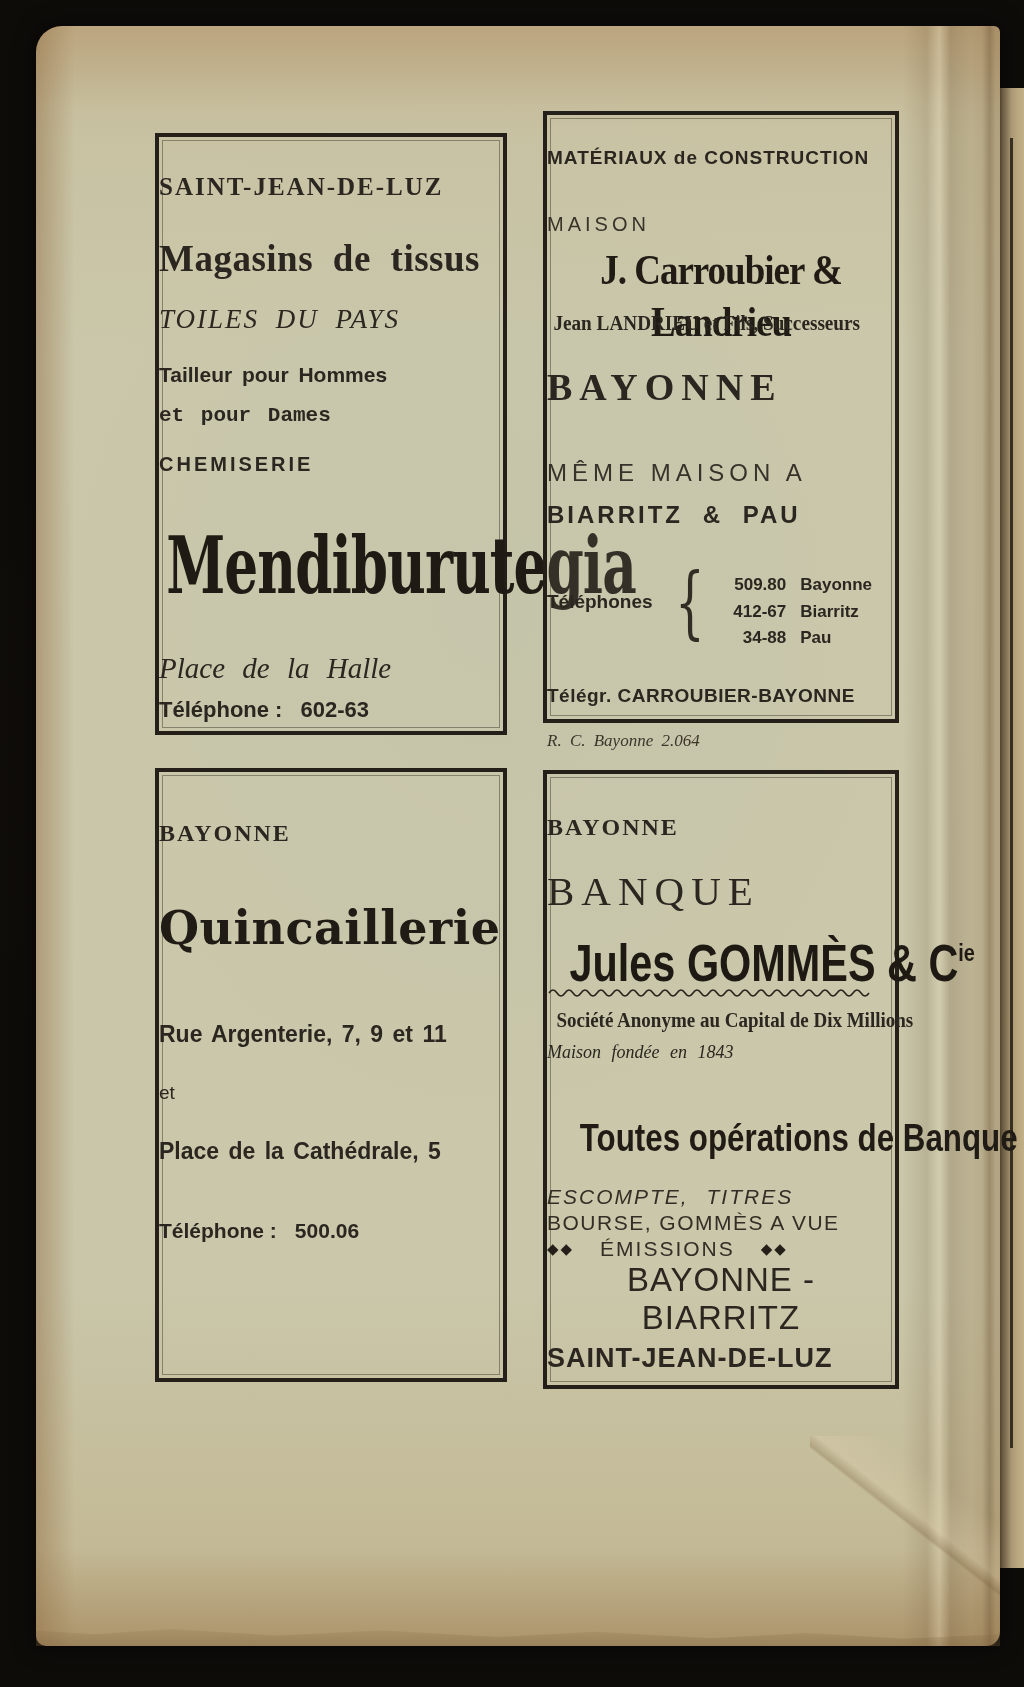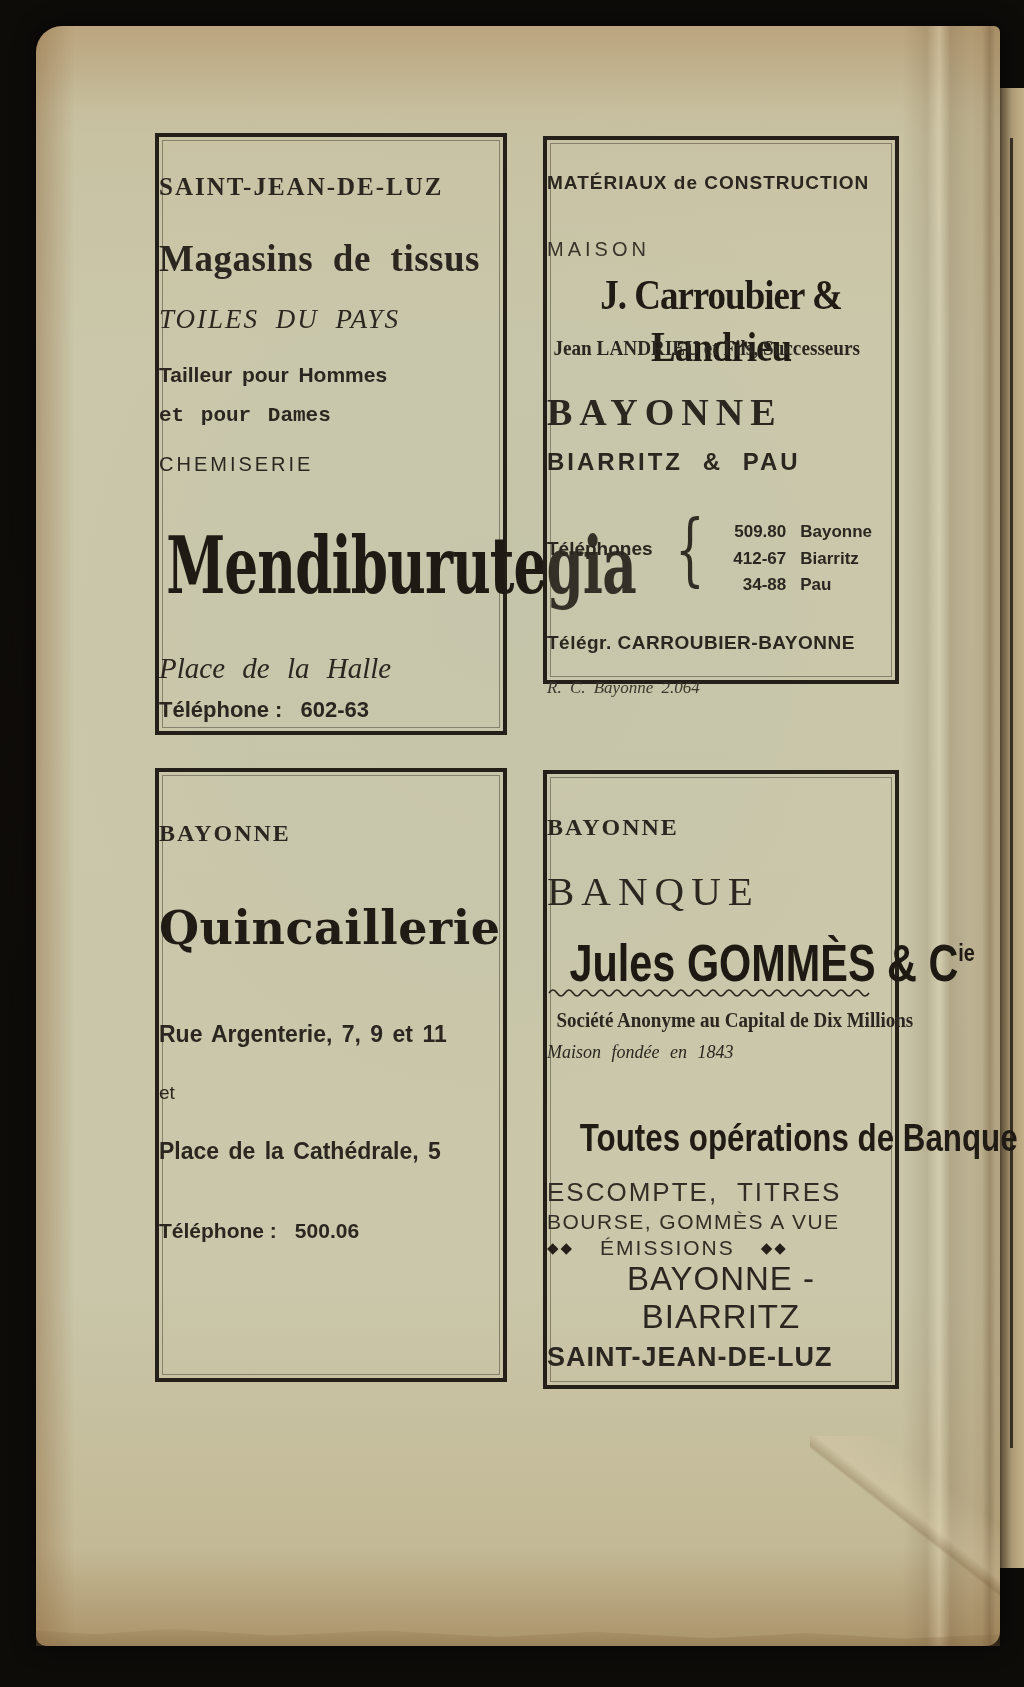--- a/index.html
+++ b/index.html
@@ -69,7 +69,7 @@
     pointer-events:none;
   }
   .ad-mendiburutegia{left:119px;top:107px;width:352px;height:602px;}
-  .ad-carroubier{left:507px;top:110px;width:356px;height:548px;}
+  .ad-carroubier{left:507px;top:85px;width:356px;height:612px;}
   .ad-soulard{left:119px;top:742px;width:352px;height:614px;}
   .ad-gommes{left:507px;top:744px;width:356px;height:619px;}
   .ad .content{position:relative;width:100%;height:100%;display:flex;flex-direction:column;align-items:flex-start;}

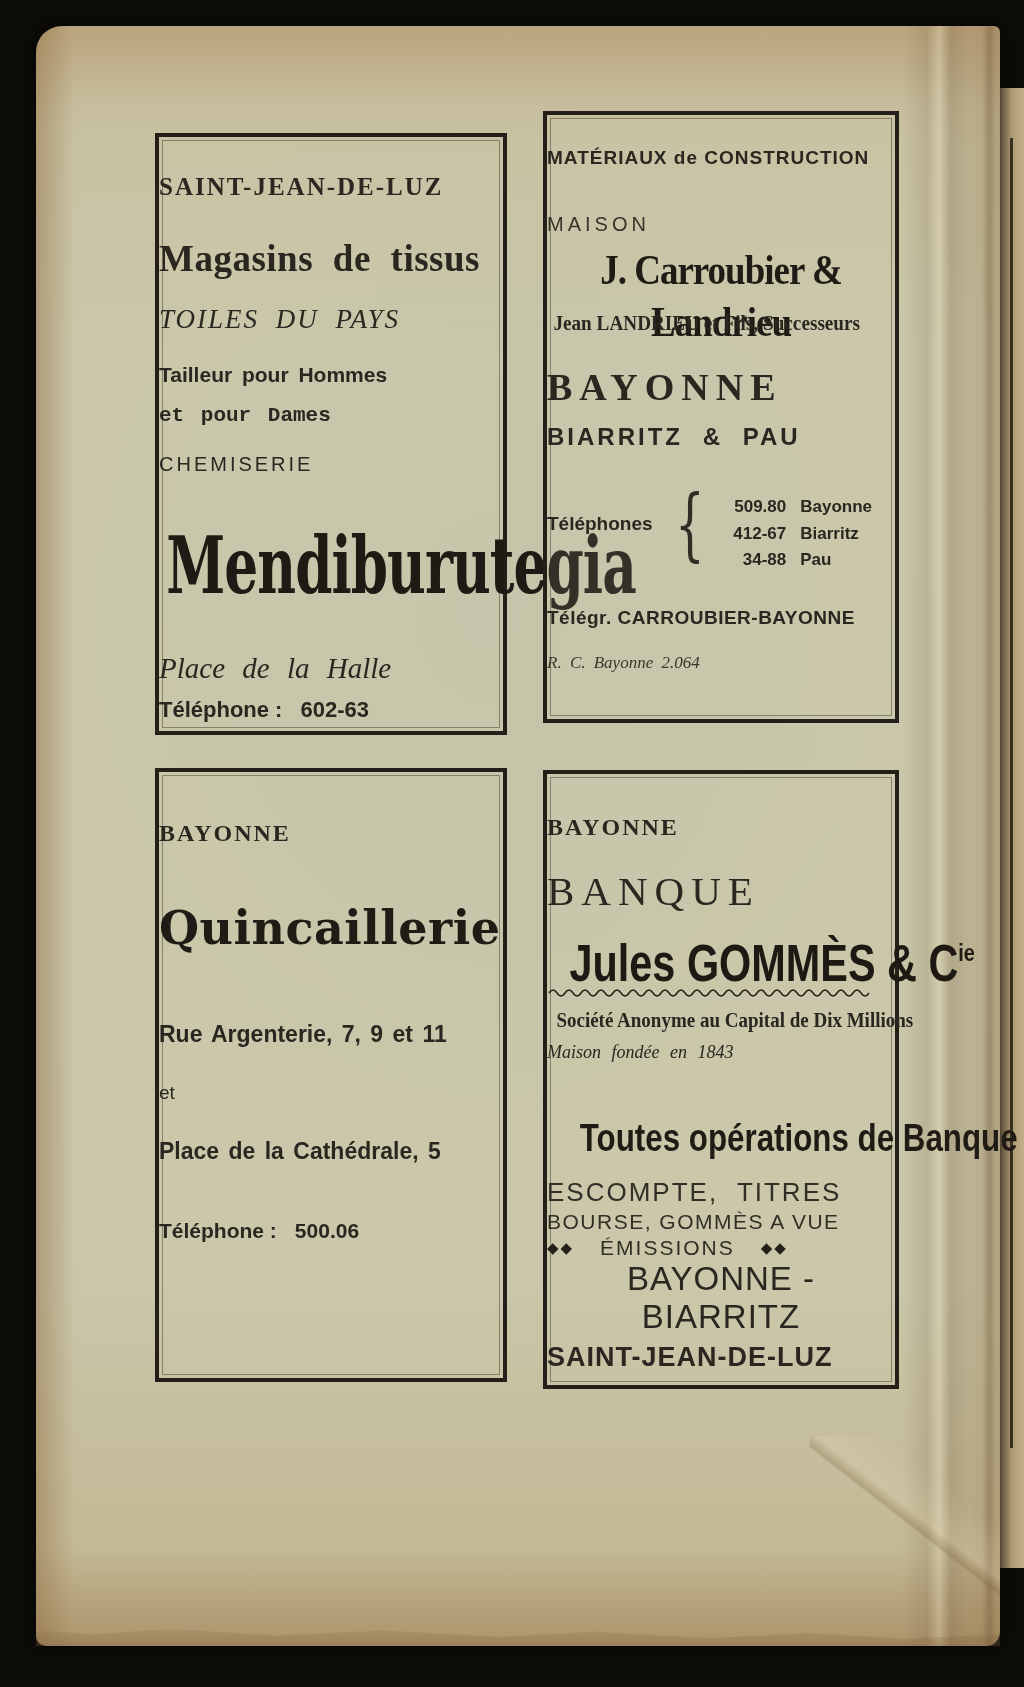--- a/index.html
+++ b/index.html
@@ -83,7 +83,7 @@
   .m-sub{margin-top:24px;font-size:27px;font-style:italic;letter-spacing:2px;word-spacing:8px;}
   .m-svc1{margin-top:28px;font-size:21px;font-weight:700;word-spacing:4px;}
   .m-svc2{margin-top:17px;font-size:21px;font-weight:700;word-spacing:4px;font-family:Liberation Mono, monospace;}
-  .m-svc3{margin-top:26px;font-size:20px;font-weight:400;letter-spacing:3px;}
+  .m-svc3{margin-top:26px;font-size:20px;font-weight:700;letter-spacing:3px;}
   .m-brand{
     margin-top:46px;font-size:55px;font-weight:700;letter-spacing:-1px;
     line-height:88px;height:88px;

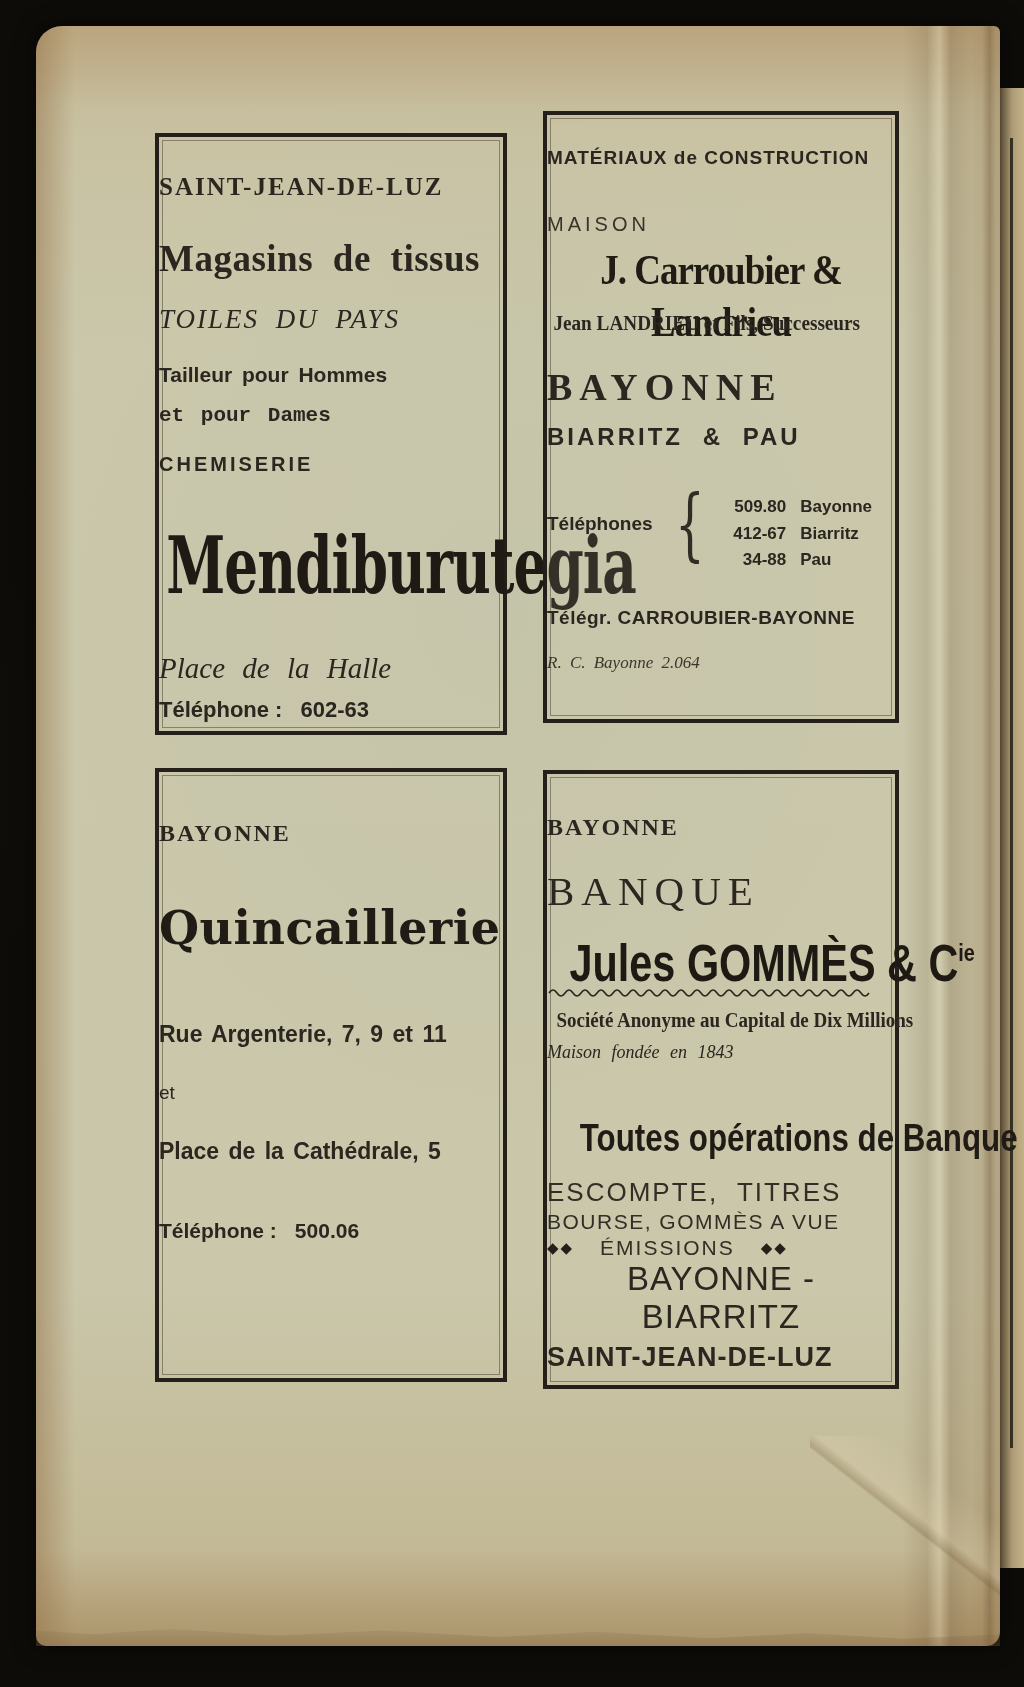--- a/index.html
+++ b/index.html
@@ -175,6 +175,7 @@
       <div class="serif c-brand">J. Carroubier &amp; Landrieu</div>
       <div class="serif c-succ">Jean LANDRIEU et Fils, Successeurs</div>
       <div class="serif c-city">BAYONNE</div>
+      <div class="c-branch1">MÊME MAISON A</div>
       <div class="c-branch2">BIARRITZ &amp; PAU</div>
       <div class="c-phones">
         <span class="c-phlabel">Téléphones</span>

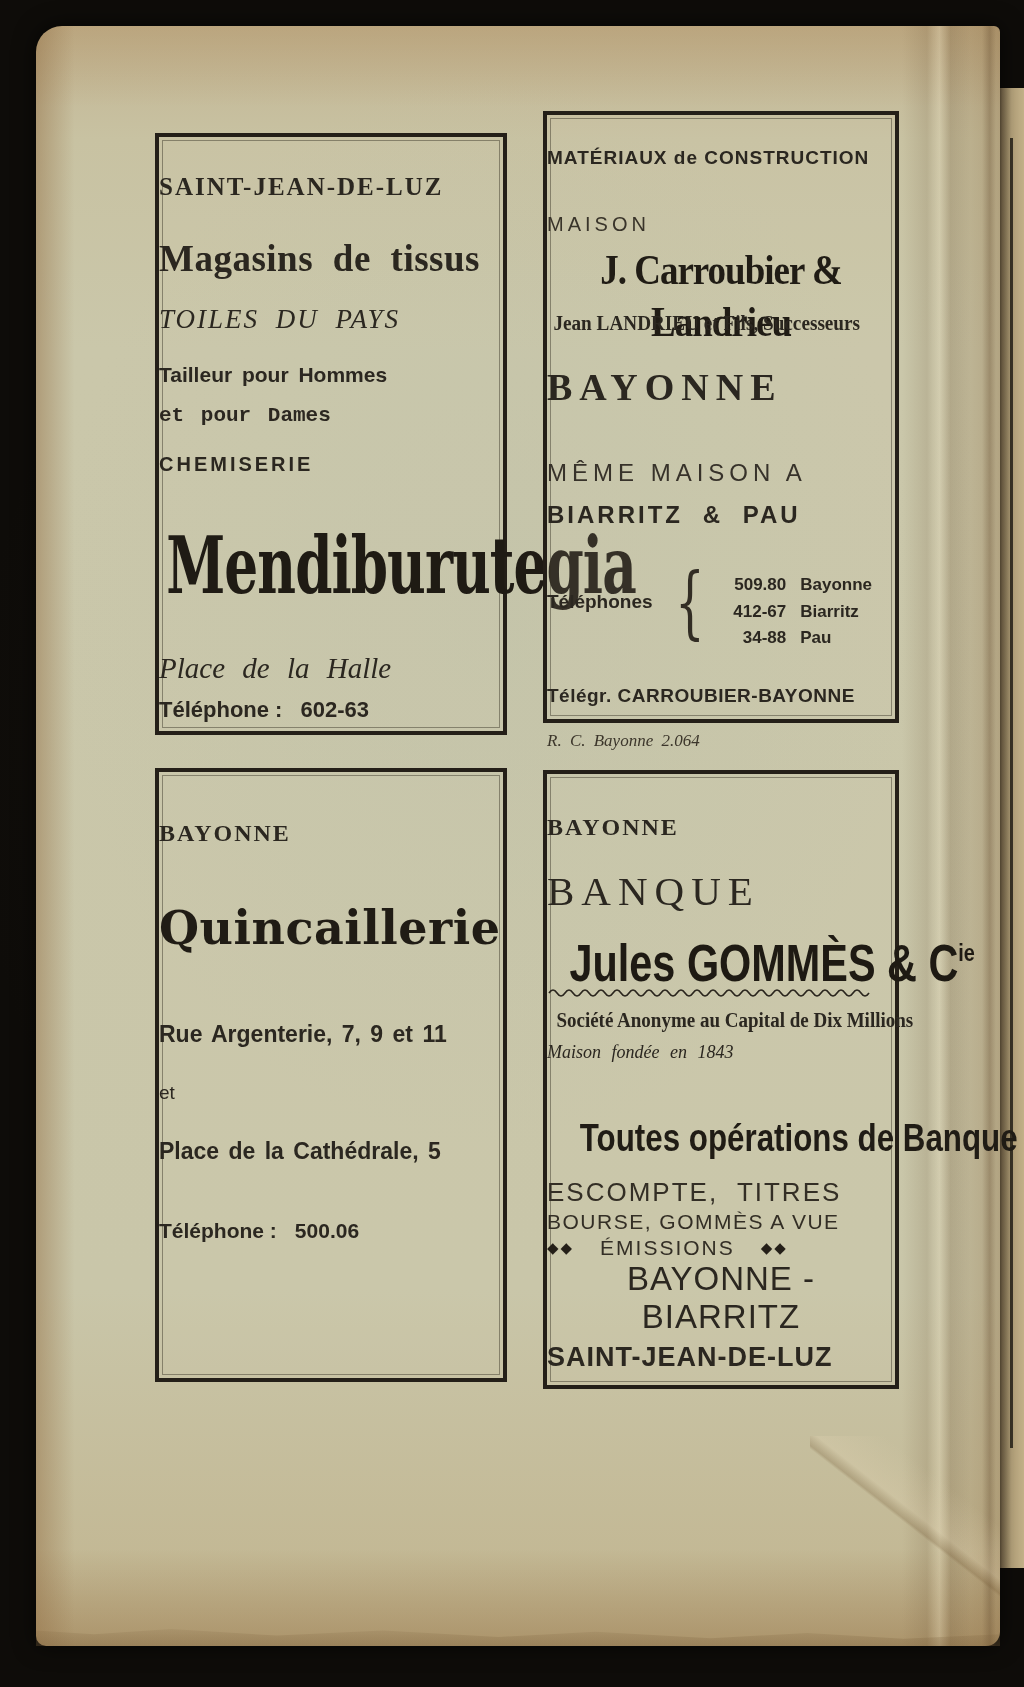--- a/index.html
+++ b/index.html
@@ -129,7 +129,7 @@
   .g-capital{margin-top:12px;font-size:20px;font-weight:700;transform:scaleX(0.95);white-space:nowrap;}
   .g-founded{margin-top:10px;font-size:18px;font-style:italic;word-spacing:6px;}
   .g-tagline{margin-top:54px;font-size:36px;font-weight:700;line-height:42px;height:42px;transform:scale(0.87,1.06);color:#201c15;white-space:nowrap;}
-  .g-line1{margin-top:18px;font-size:26px;letter-spacing:2px;word-spacing:10px;font-weight:400;color:#332e25;}
+  .g-line1{margin-top:26px;font-size:21px;letter-spacing:2px;word-spacing:10px;font-weight:400;color:#332e25;font-style:italic;}
   .g-line2{margin-top:2px;font-size:21px;letter-spacing:1.5px;font-weight:400;color:#332e25;}
   .g-line3{margin-top:2px;font-size:21px;letter-spacing:2px;font-weight:400;color:#332e25;display:flex;align-items:center;gap:26px;}
   .g-diamonds{font-size:15px;letter-spacing:2px;color:#241f18;}

